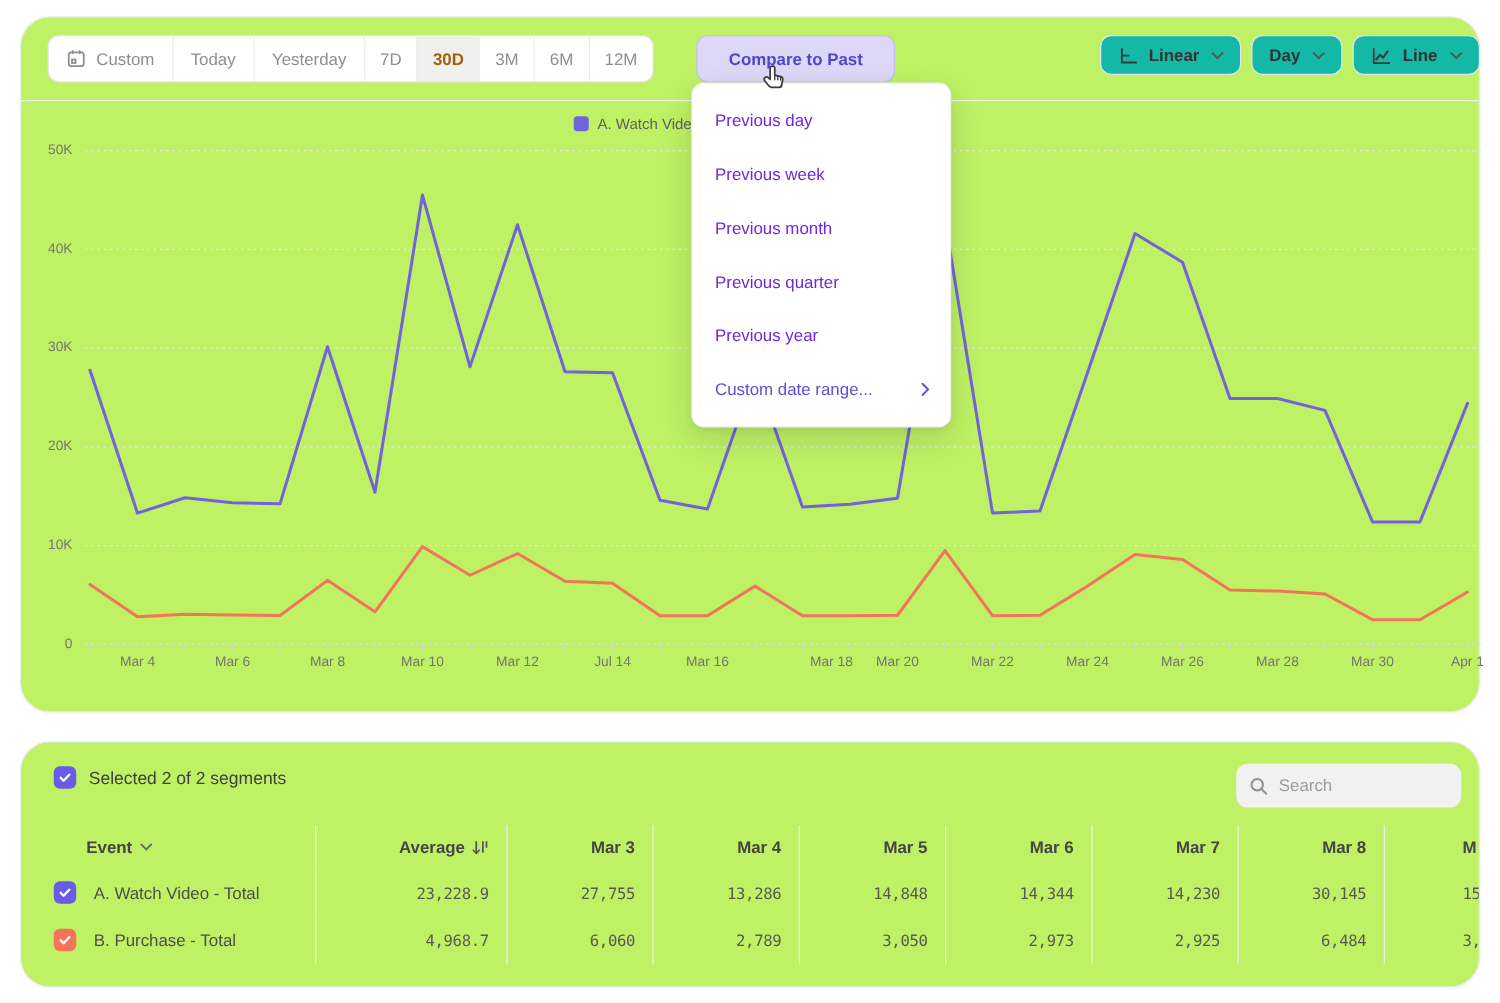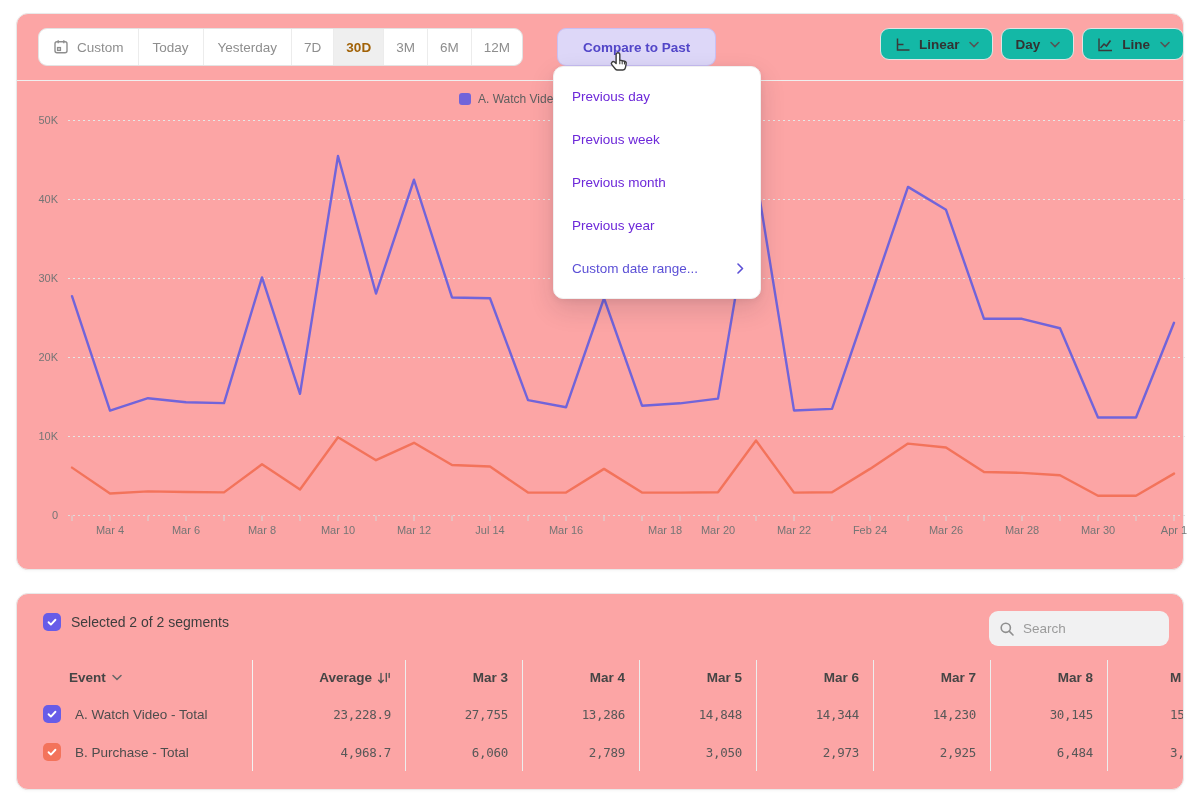--- a/index.html
+++ b/index.html
@@ -242,6 +242,9 @@
       <span>Previous month</span>
     </div>
   <div class="menu-item">
+      <span>Previous quarter</span>
+    </div>
+  <div class="menu-item">
       <span>Previous year</span>
     </div>
   <div class="menu-item accent">

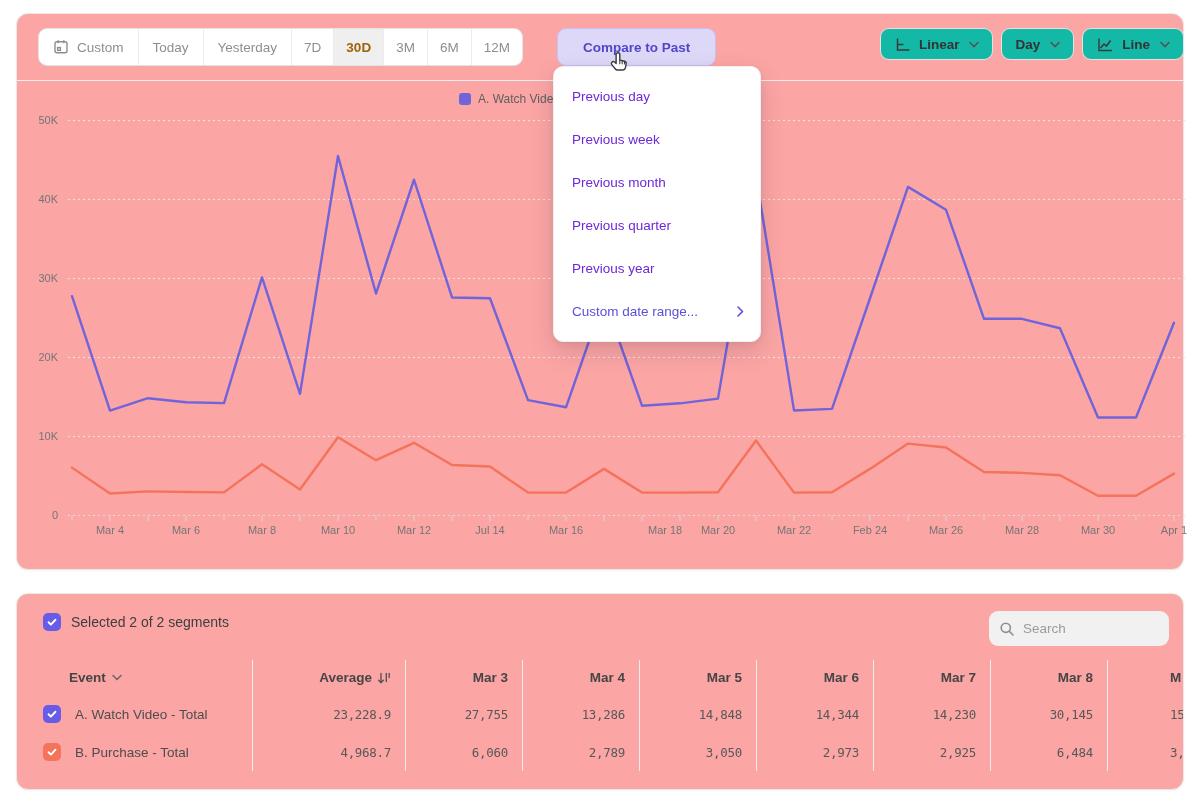--- a/index.html
+++ b/index.html
@@ -224,7 +224,7 @@
     <div class="axis-label" style="width: 60px; text-align: left; top: 524px; left: 648px;">Mar 18</div>
     <div class="axis-label" style="width: 60px; text-align: center; top: 524px; left: 688px;">Mar 20</div>
     <div class="axis-label" style="width: 60px; text-align: center; top: 524px; left: 764px;">Mar 22</div>
-    <div class="axis-label" style="width: 60px; text-align: center; top: 524px; left: 840px;">Feb 24</div>
+    <div class="axis-label" style="width: 60px; text-align: center; top: 524px; left: 840px;">Mar 24</div>
     <div class="axis-label" style="width: 60px; text-align: center; top: 524px; left: 916px;">Mar 26</div>
     <div class="axis-label" style="width: 60px; text-align: center; top: 524px; left: 992px;">Mar 28</div>
     <div class="axis-label" style="width: 60px; text-align: center; top: 524px; left: 1068px;">Mar 30</div>

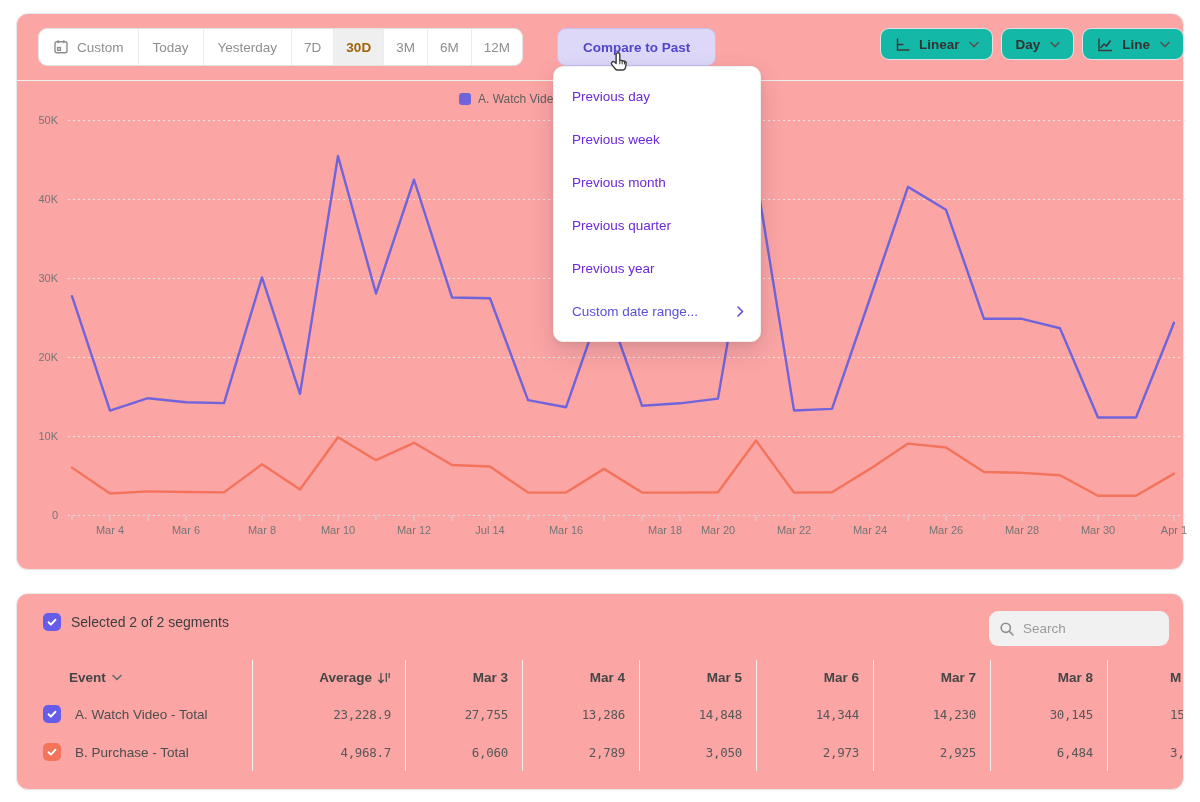--- a/index.html
+++ b/index.html
@@ -6,7 +6,7 @@
   html,body { width:1200px; height:802px; background:#ffffff; overflow:hidden;
     font-family:"Liberation Sans", sans-serif; -webkit-font-smoothing:antialiased; }
 
-  .card { position:absolute; background:#fca5a5; border:1px solid #e9e9e9; border-radius:12px;
+  .card { position:absolute; background:#bef264; border:1px solid #e9e9e9; border-radius:24px;
           box-shadow:0 1px 3px rgba(0,0,0,0.04); }
   #card-top { left:16px; top:13px; width:1168px; height:557px; }
   #card-bottom { left:16px; top:593px; width:1168px; height:197px; overflow:hidden; }

